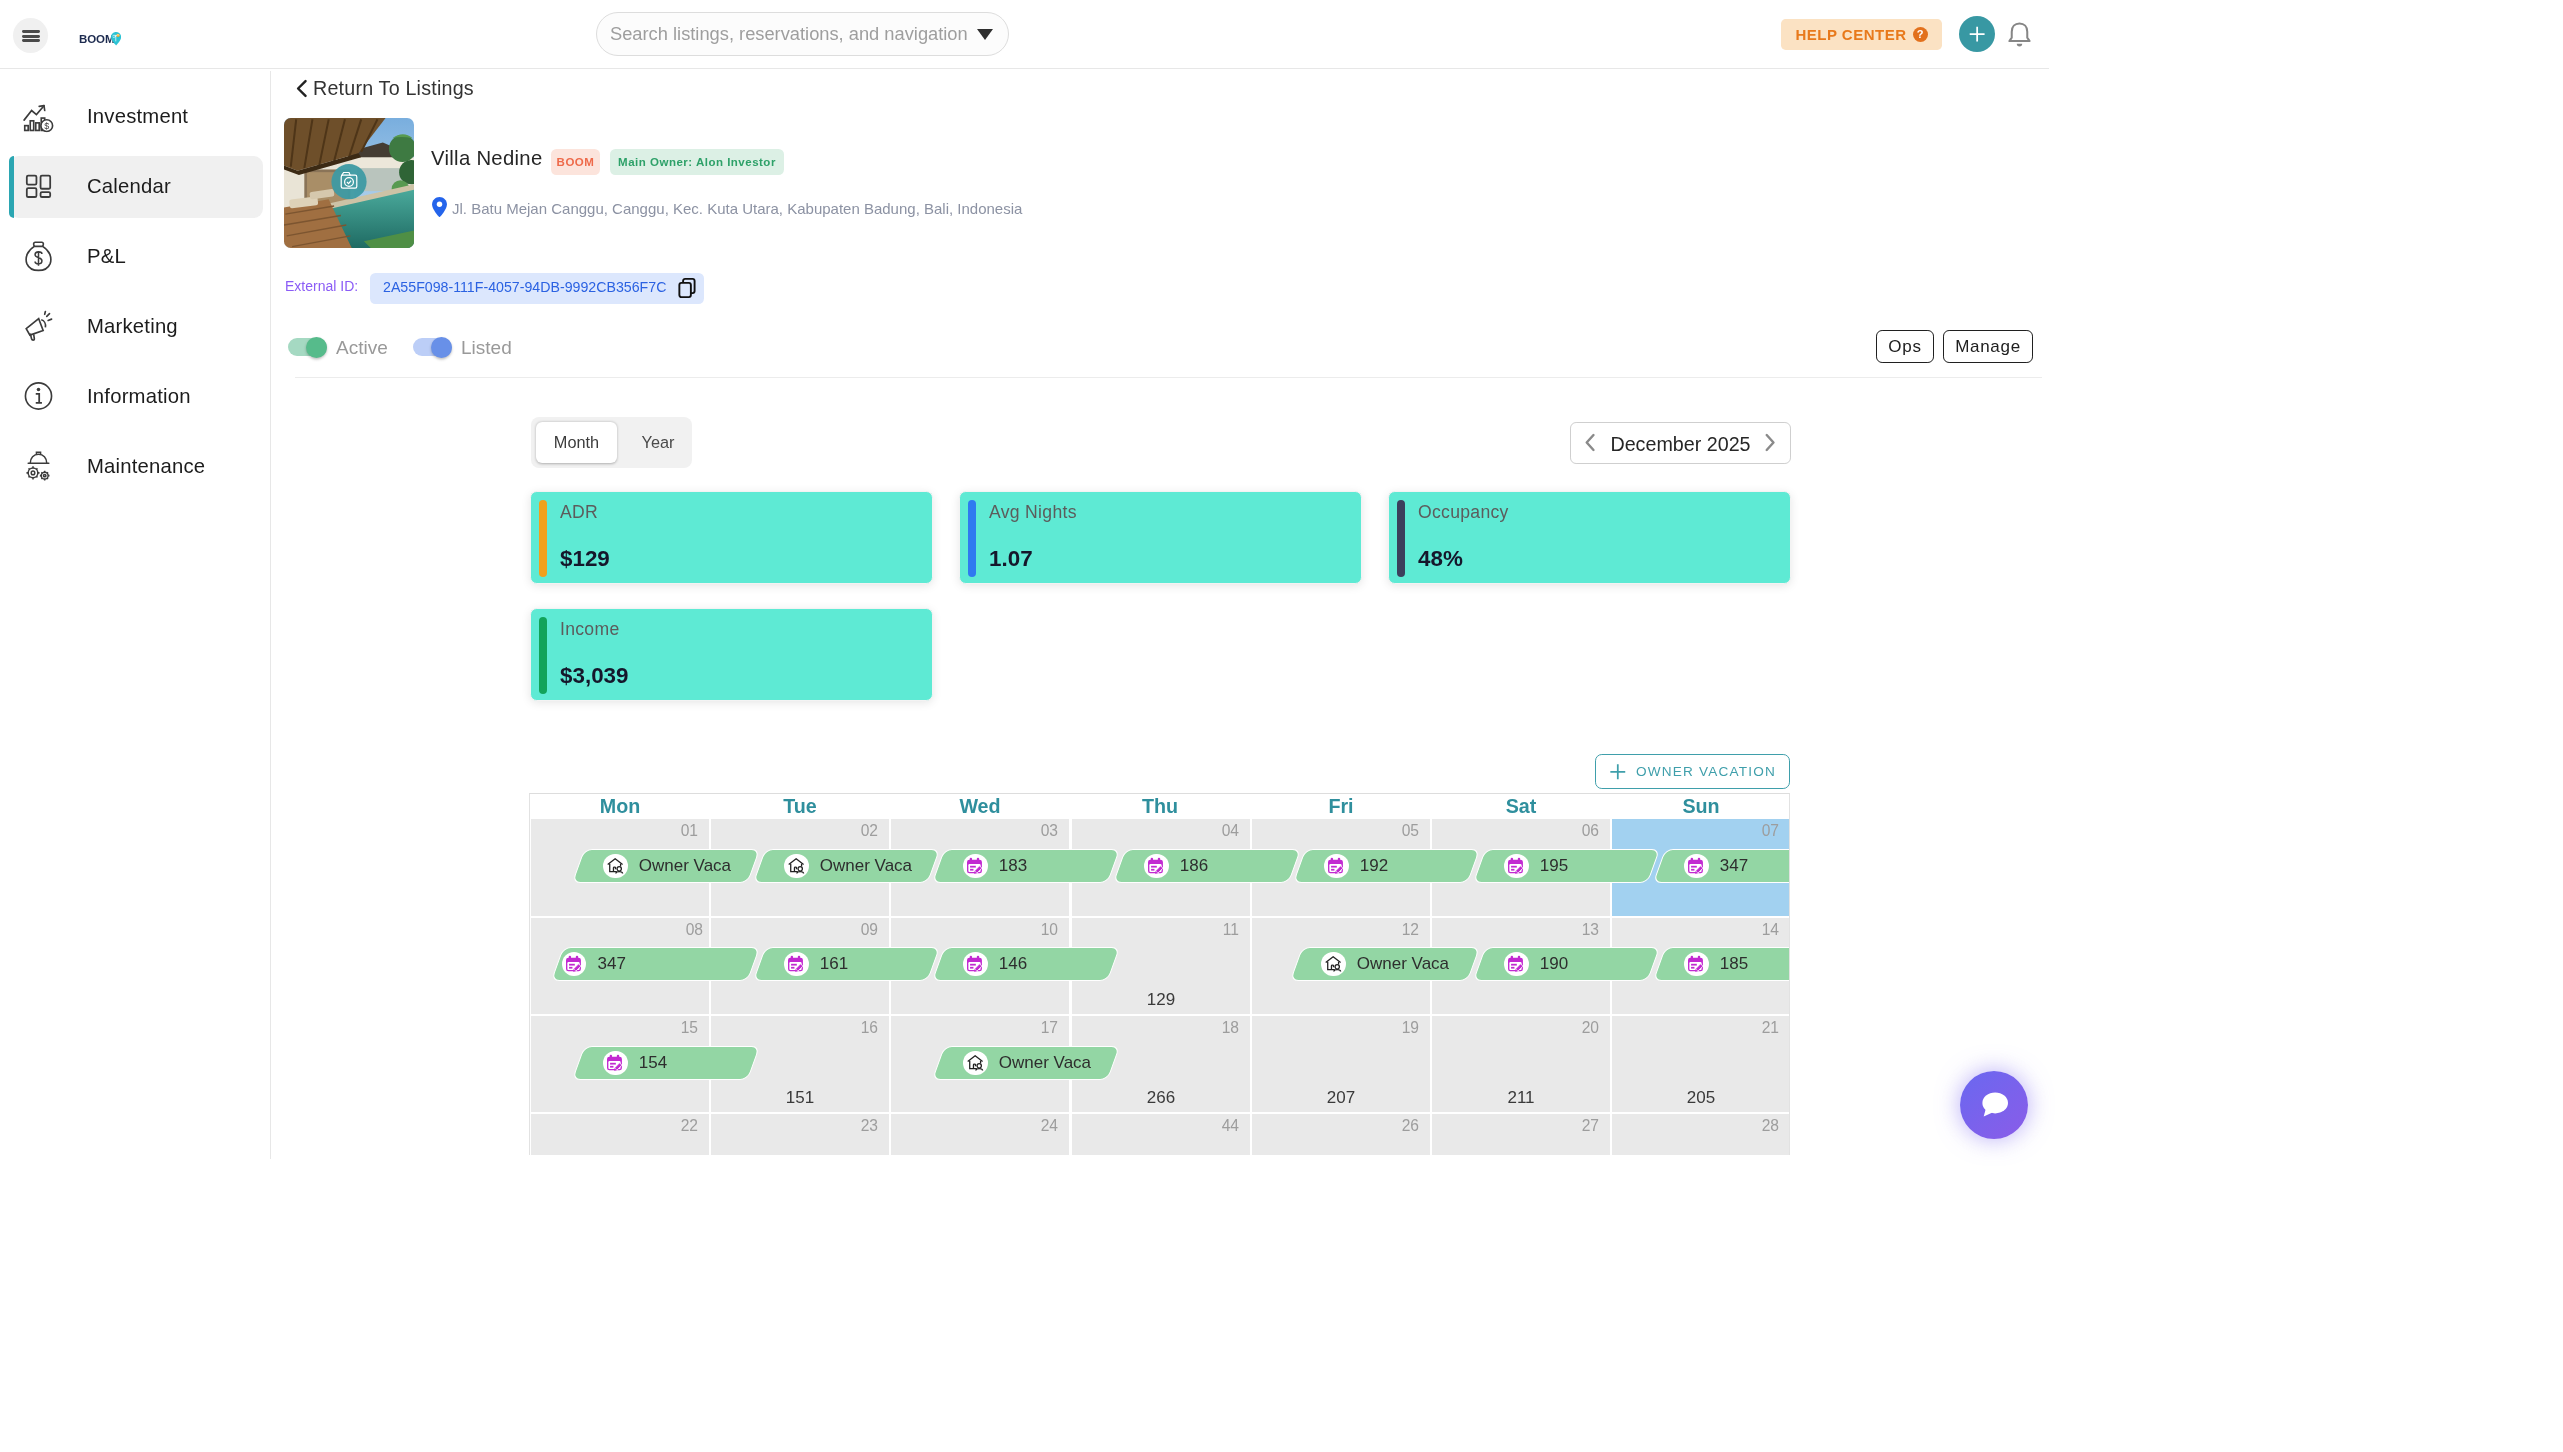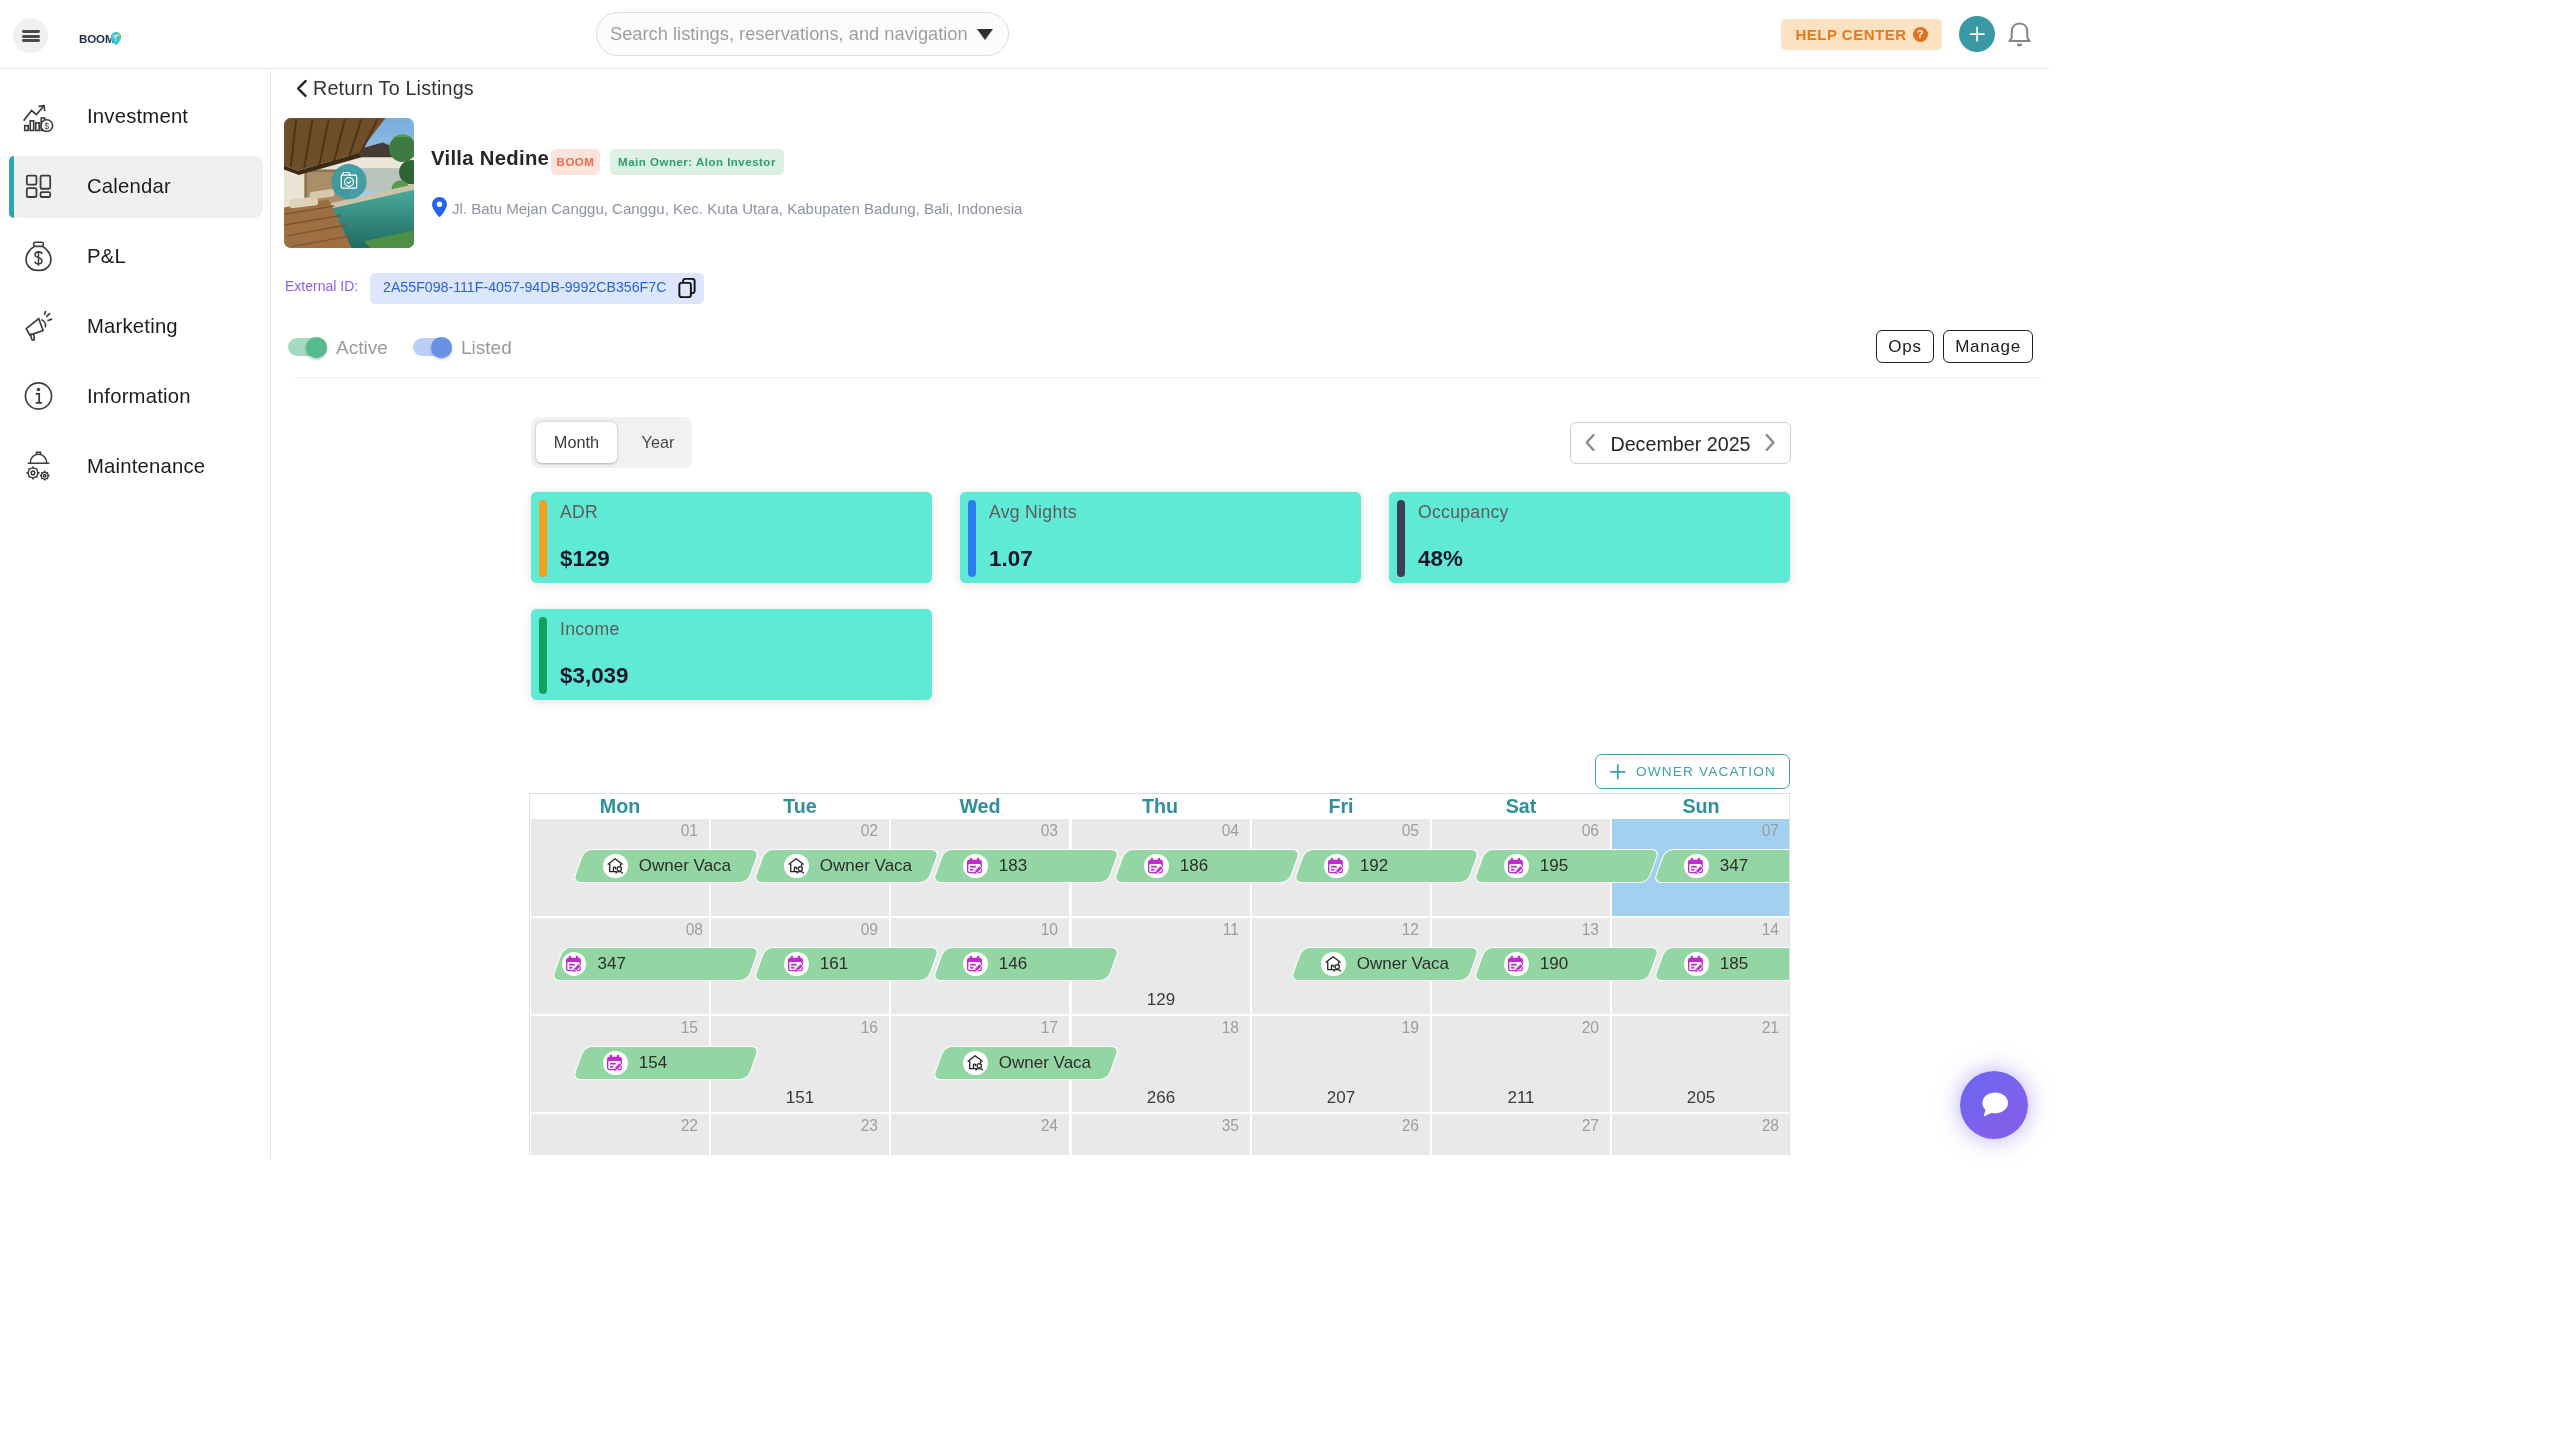--- a/index.html
+++ b/index.html
@@ -170,7 +170,7 @@
  </g>
 </svg>
 </div>
-<div class="ab" style="left:431px;top:147px;font-size:20.3px;font-weight:bold;color:#262626;letter-spacing:0.3px">Villa Nedine</div>
+<div class="ab" style="left:431px;top:147px;font-size:20.3px;font-weight:normal;color:#262626;letter-spacing:0.3px">Villa Nedine</div>
 <div class="badge" style="left:551px;top:149px;width:49px;background:#fce4dc;color:#ee6a4a">BOOM</div>
 <div class="badge" style="left:610px;top:149px;width:174px;background:#dcf0e5;color:#2ea169;font-weight:bold;font-size:11.5px">Main Owner: Alon Investor</div>
 <svg class="ab" style="left:432px;top:197px" width="15" height="20.3" viewBox="0 0 22 30">

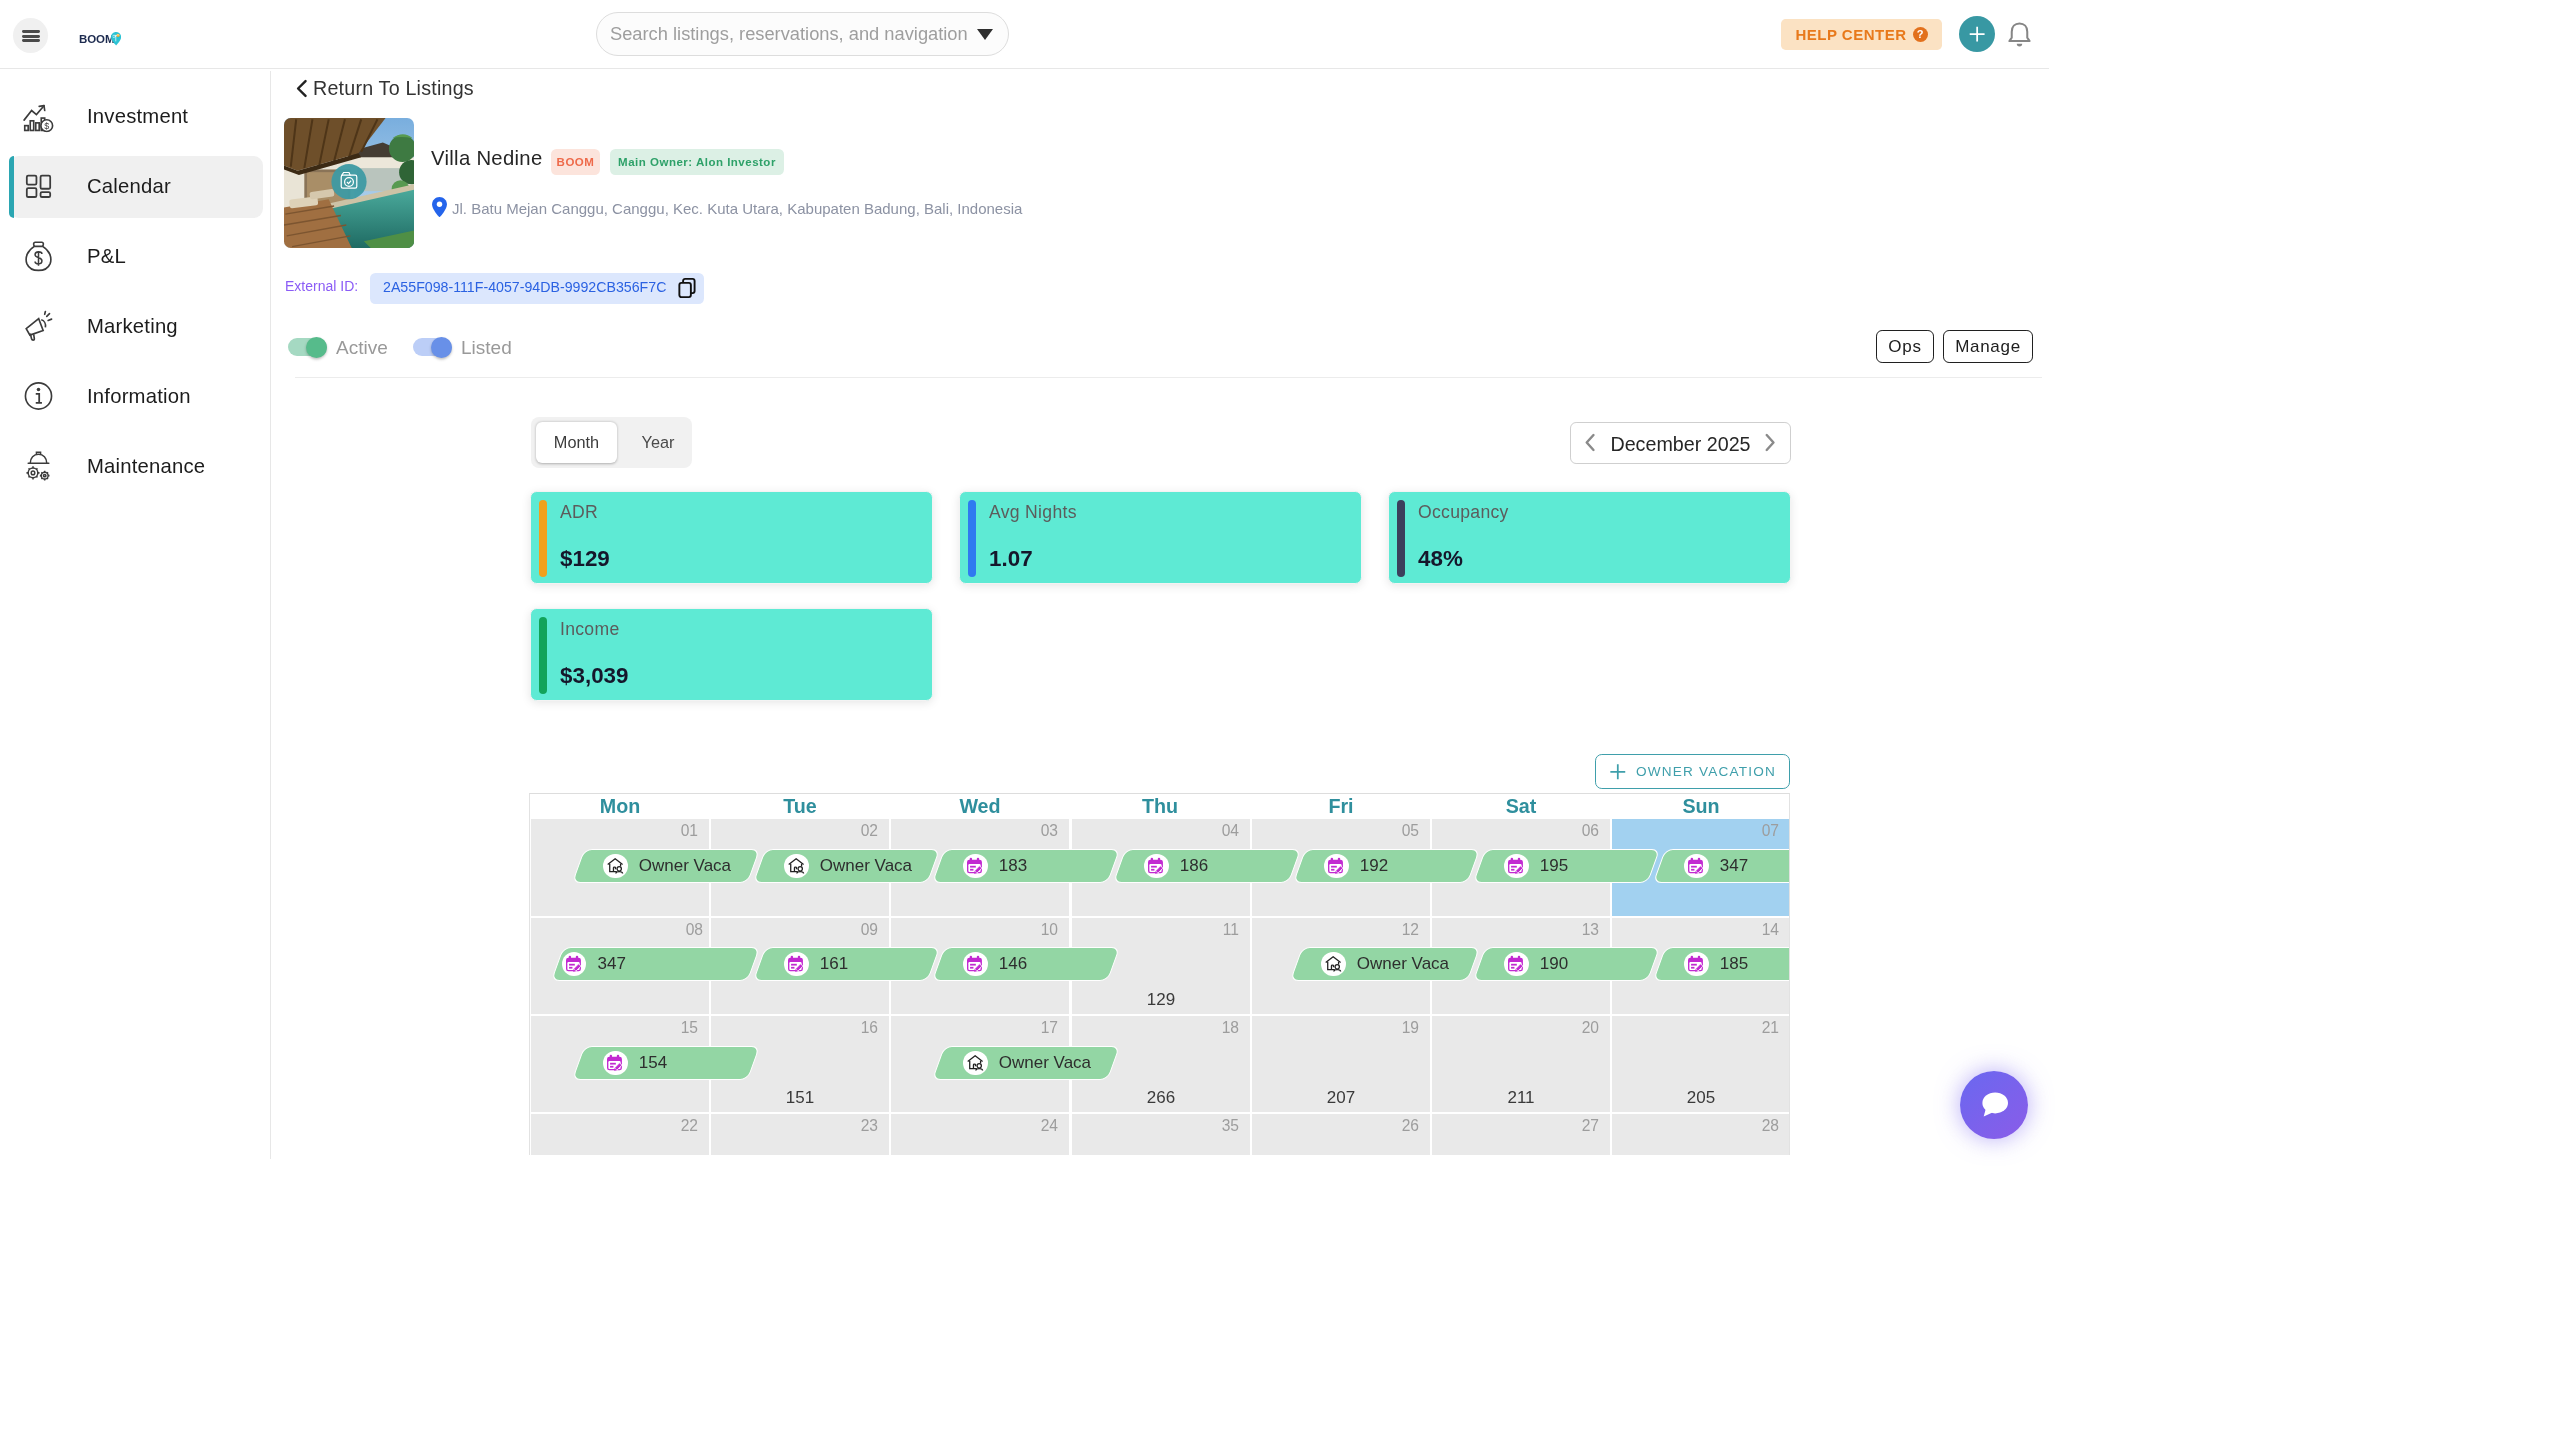--- a/index.html
+++ b/index.html
@@ -296,7 +296,7 @@
 <div class="cell" style="left:361px;top:320px;width:178px;height:42px;background:#e9e9e9"></div>
 <div class="dn" style="left:361px;top:323px;width:167px;text-align:right">24</div>
 <div class="cell" style="left:542px;top:320px;width:178px;height:42px;background:#e9e9e9"></div>
-<div class="dn" style="left:542px;top:323px;width:167px;text-align:right">35</div>
+<div class="dn" style="left:542px;top:323px;width:167px;text-align:right">44</div>
 <div class="cell" style="left:722px;top:320px;width:178px;height:42px;background:#e9e9e9"></div>
 <div class="dn" style="left:722px;top:323px;width:167px;text-align:right">26</div>
 <div class="cell" style="left:902px;top:320px;width:178px;height:42px;background:#e9e9e9"></div>

